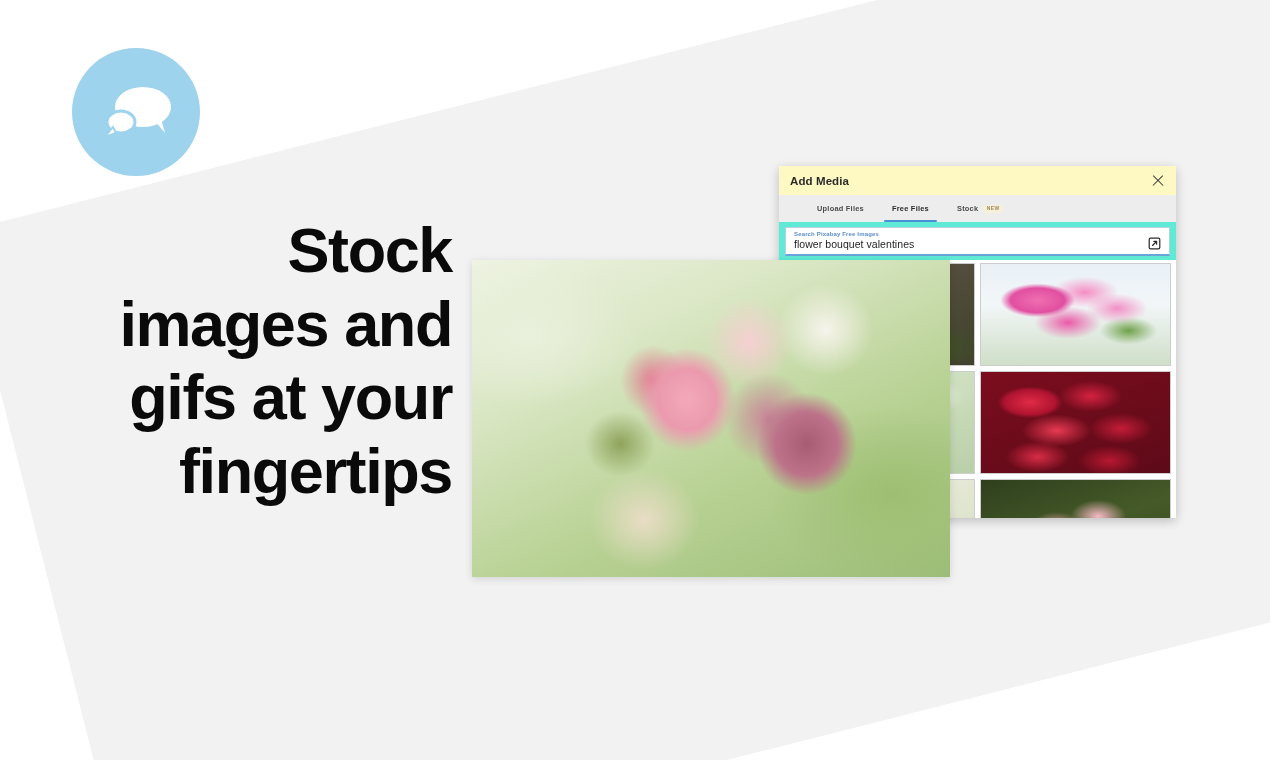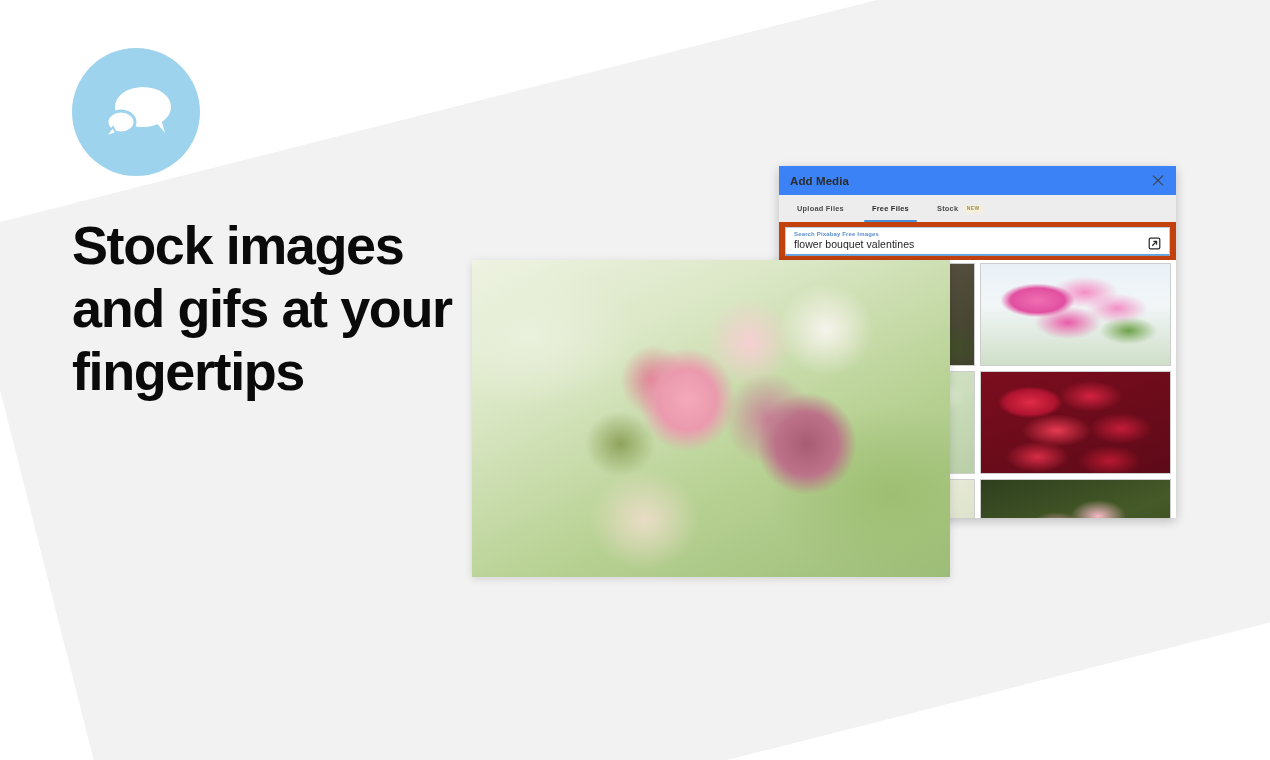--- a/index.html
+++ b/index.html
@@ -72,7 +72,7 @@
   }
   .dialog-header {
     height: 29px;
-    background: #3b82f6;
+    background: #fef9c3;
     display: flex; align-items: center;
     padding: 0 10px 0 11px;
     flex: none;

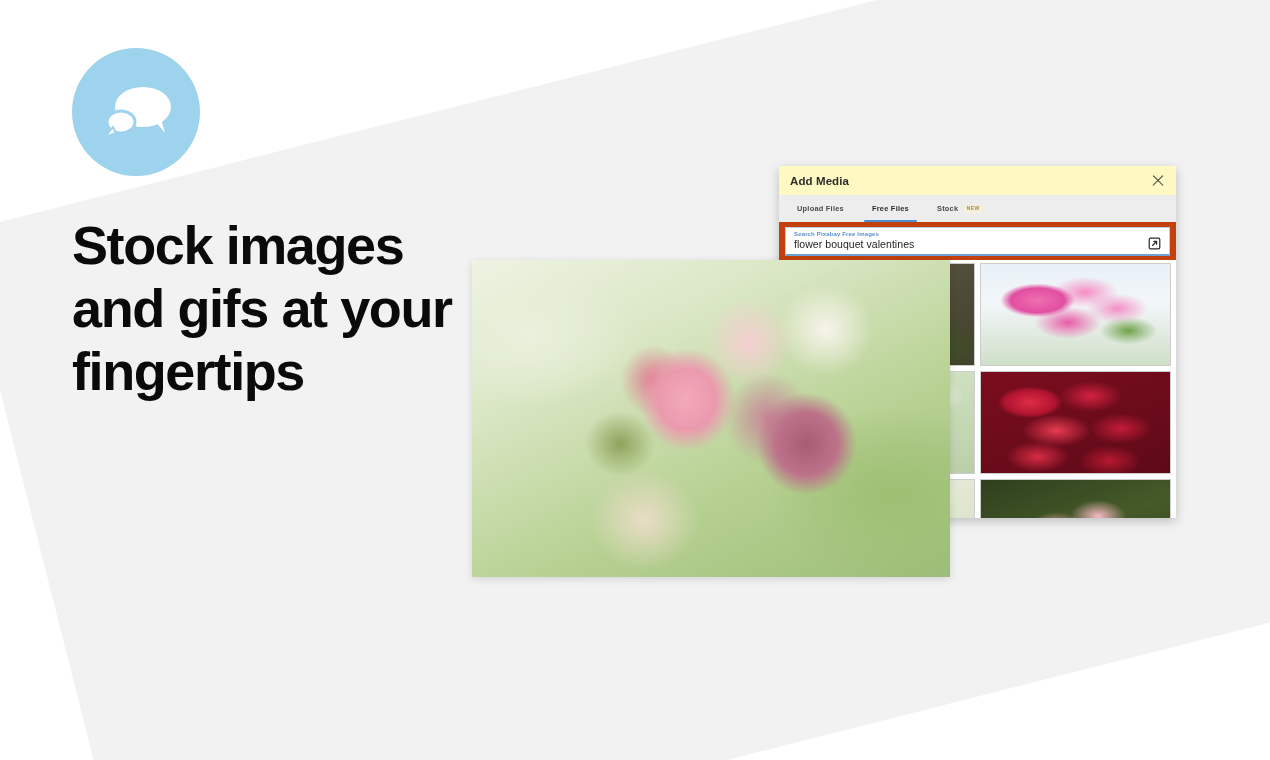--- a/index.html
+++ b/index.html
@@ -101,7 +101,7 @@
     background: #ededed;
     display: flex;
     align-items: stretch;
-    padding-left: 4px;
+    padding-left: 24px;
     flex: none;
     position: relative;
   }

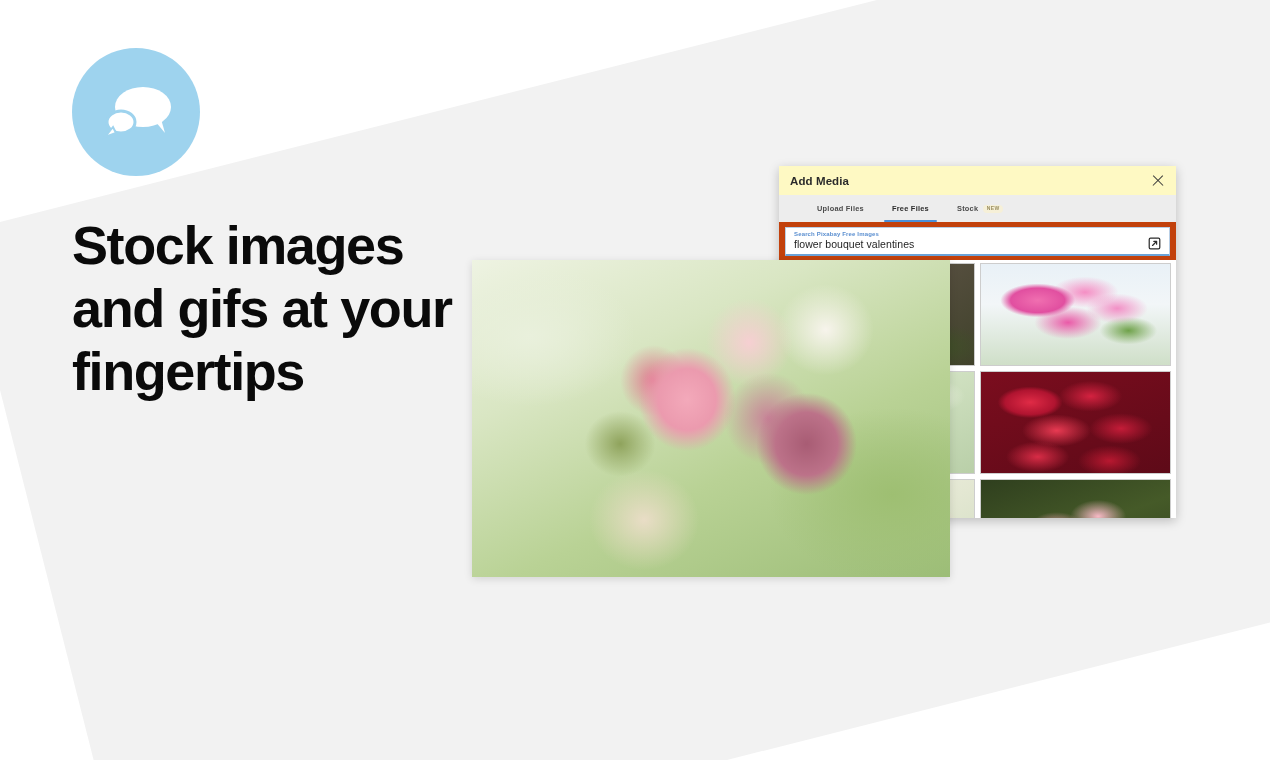--- a/index.html
+++ b/index.html
@@ -51,13 +51,14 @@
   }
   .logo svg { display: block; }
   .headline {
-    font-size: 54px;
+    font-size: 63px;
     line-height: 1.17;
     font-weight: 700;
     color: #0a0a0a;
     letter-spacing: -1.4px;
     max-width: 380px;
     word-wrap: break-word;
+    text-align: right;
   }
 
   

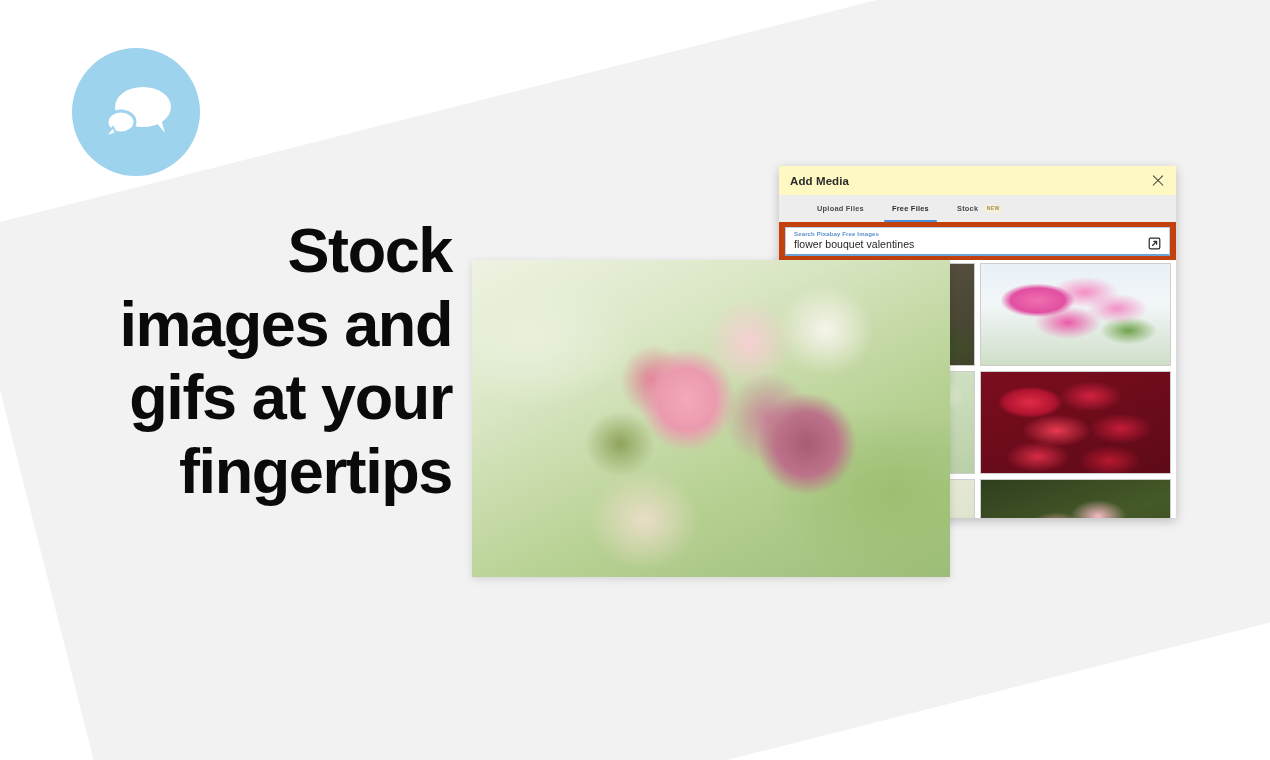--- a/index.html
+++ b/index.html
@@ -136,7 +136,7 @@
 
   .search-wrap {
     padding: 5px 6px 4px 6px;
-    background: #c2410c;
+    background: #5eead4;
     flex: none;
   }
   .search-field {

